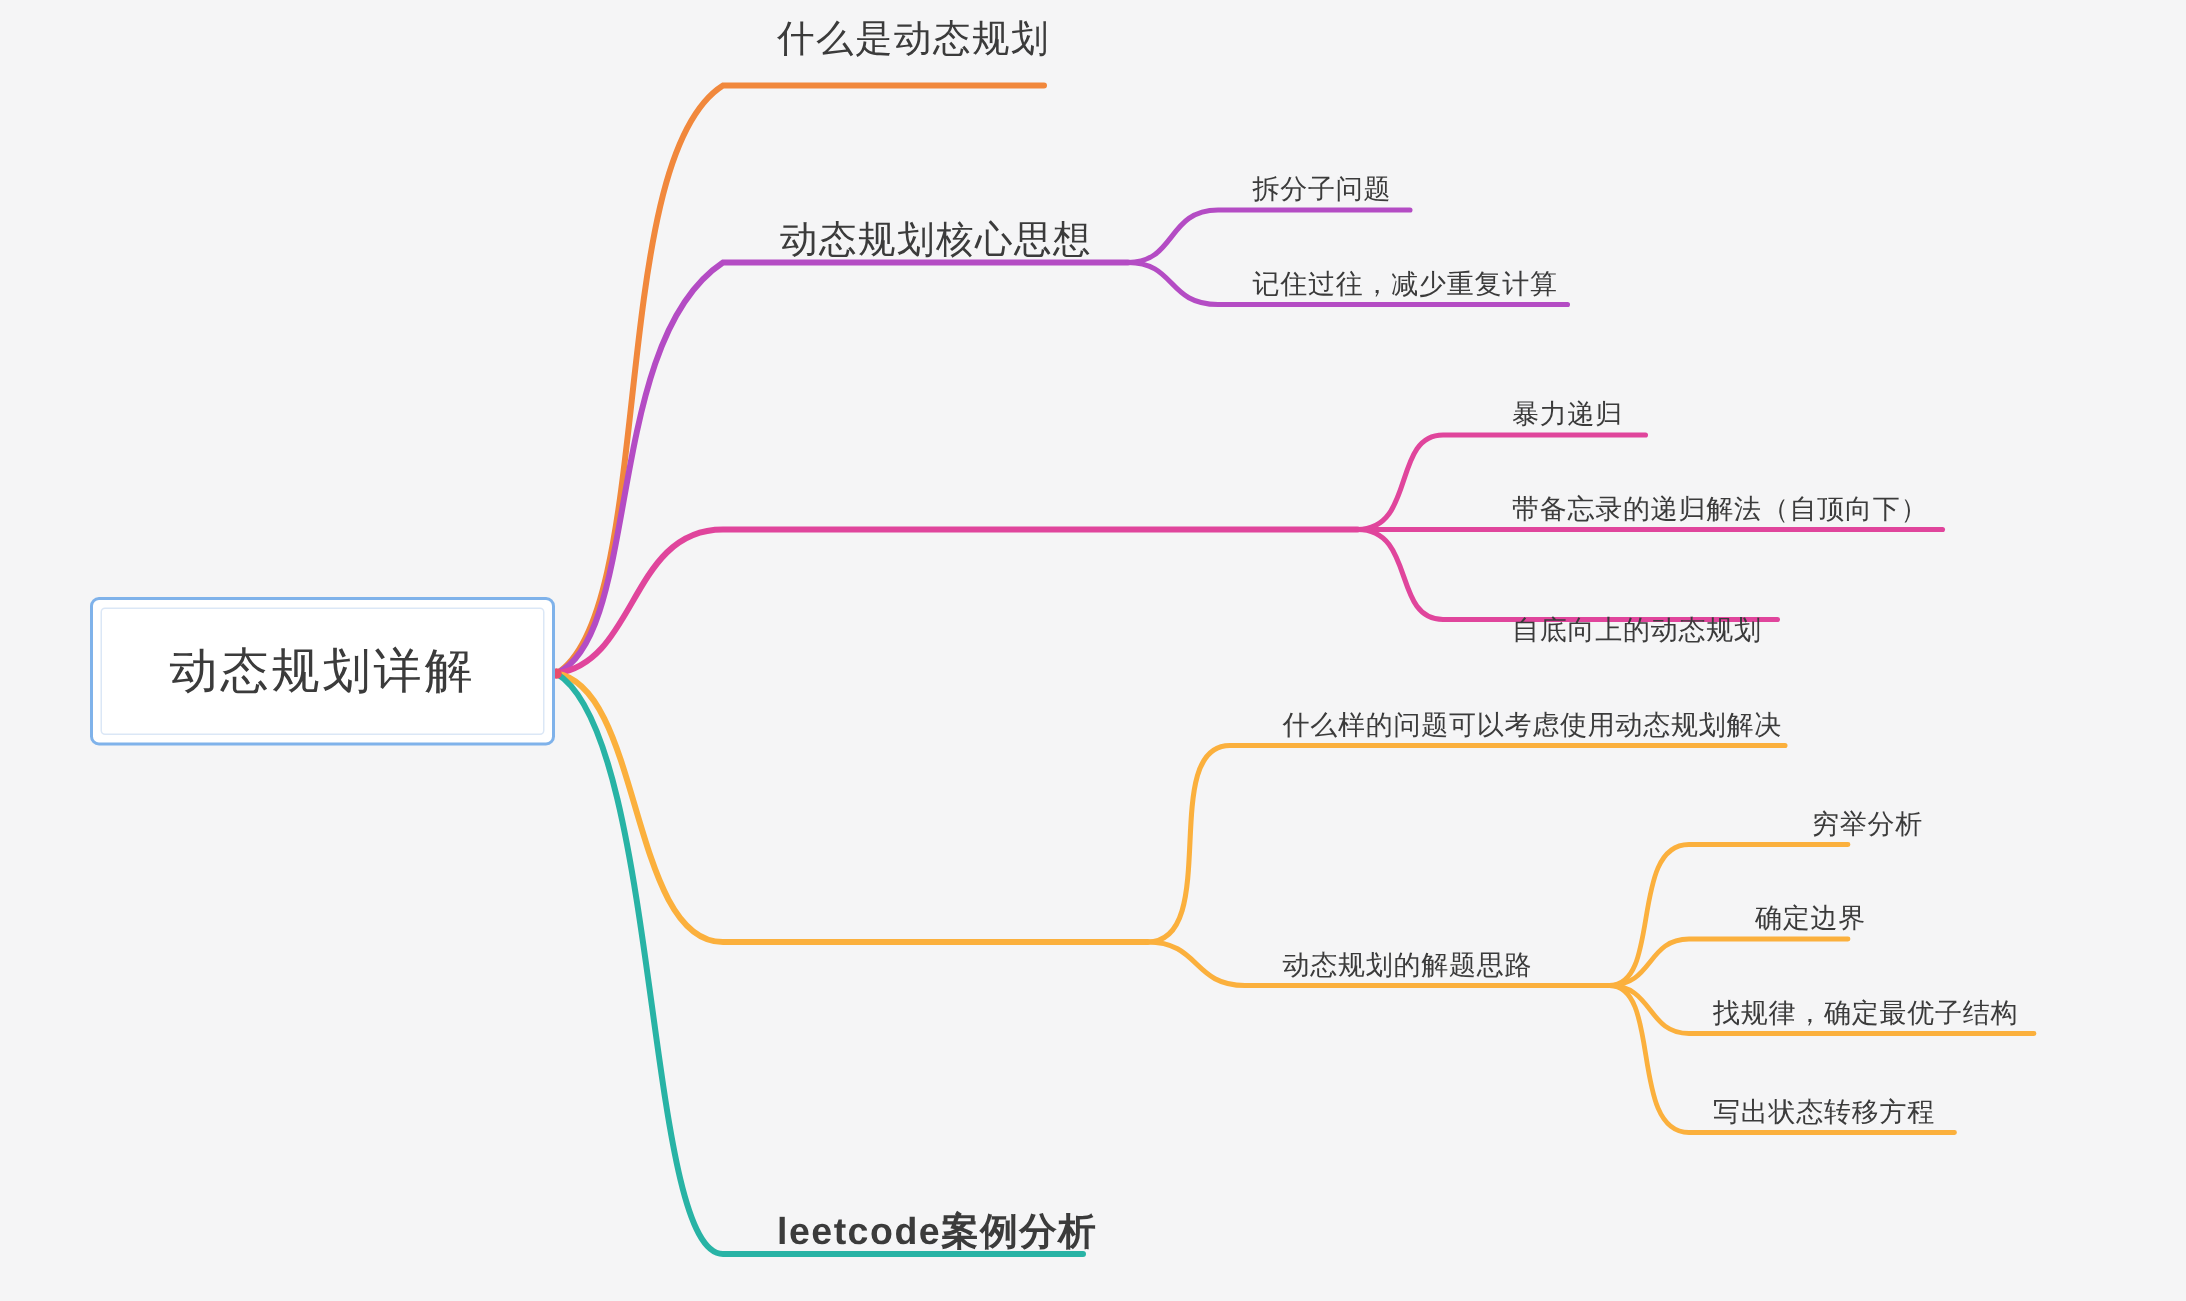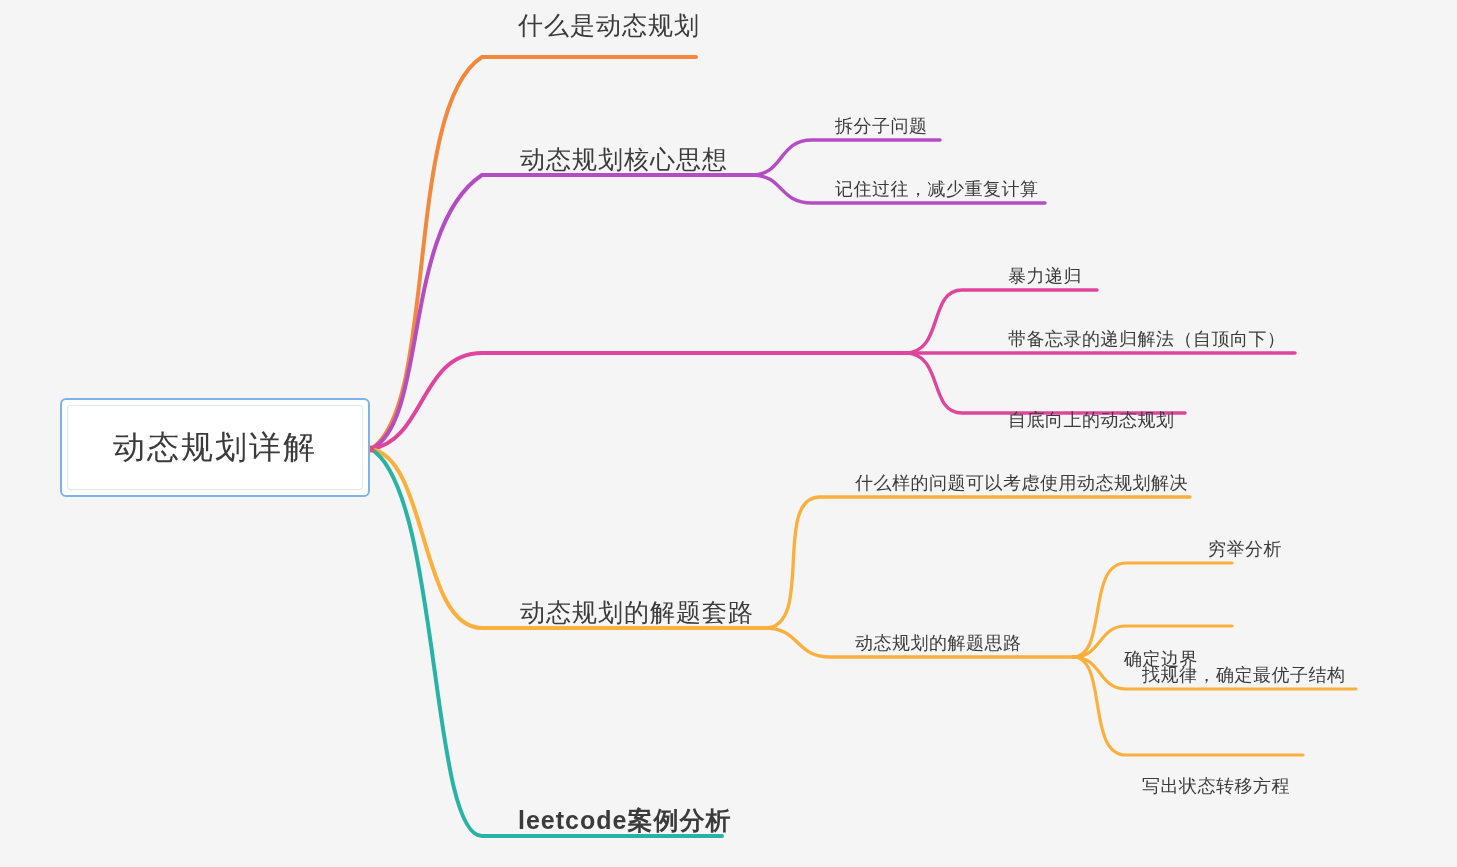--- a/index.html
+++ b/index.html
@@ -65,7 +65,6 @@
 
   <div class="label l1" style="left:518px;top:9px;">什么是动态规划</div>
   <div class="label l1" style="left:520px;top:143px;">动态规划核心思想</div>
-  <div class="label l1" style="left:520px;top:596px;">动态规划的解题套路</div>
   <div class="label l1" style="left:518px;top:804px;font-weight:bold;">leetcode案例分析</div>
 
   <div class="label l2" style="left:835px;top:114px;text-align:right;">拆分子问题</div>

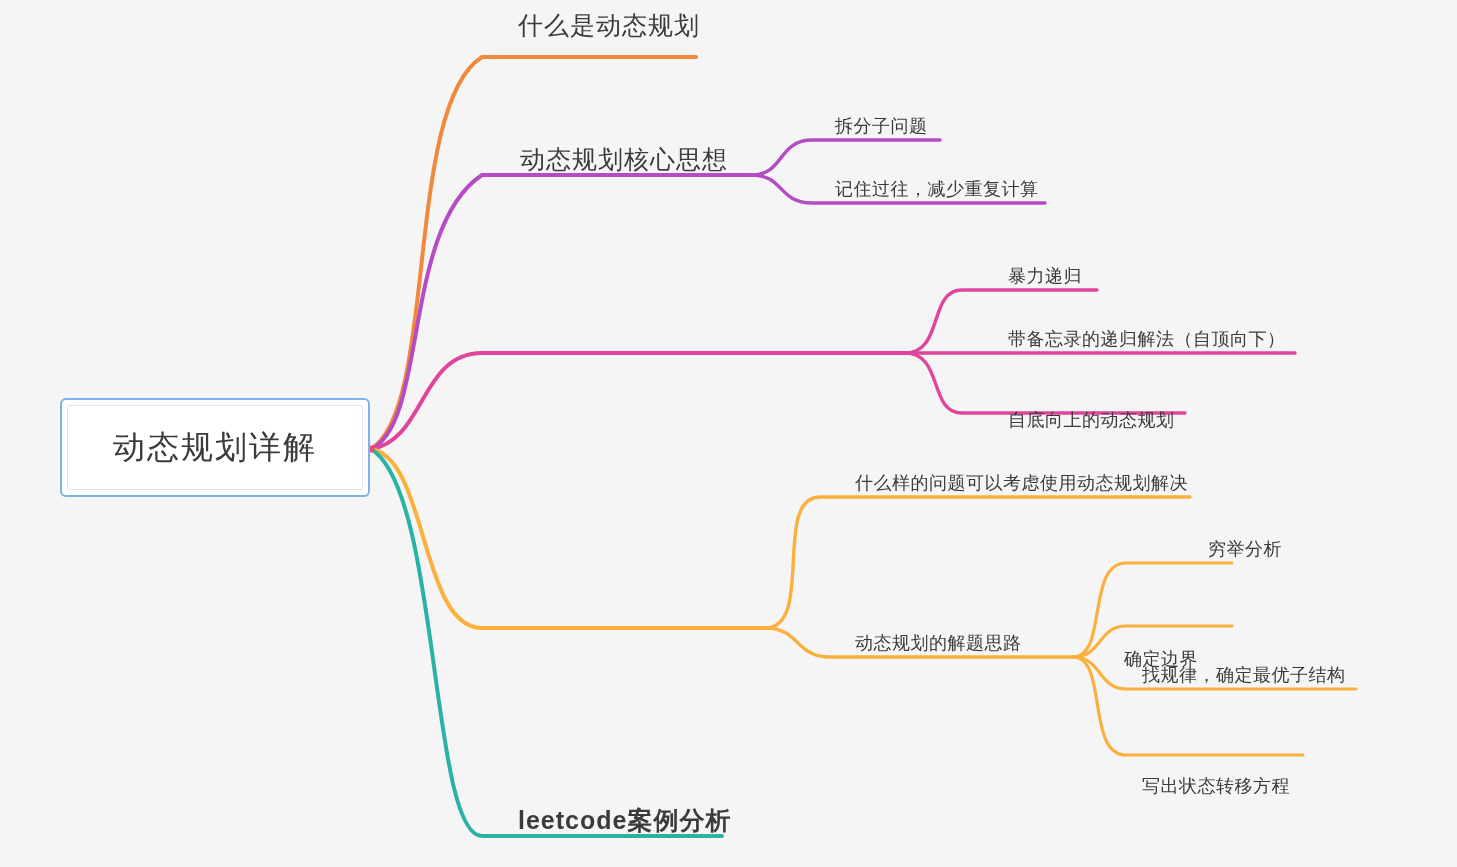--- a/index.html
+++ b/index.html
@@ -76,7 +76,7 @@
   <div class="label l2" style="left:855px;top:631px;">动态规划的解题思路</div>
 
   <div class="label l2" style="left:1208px;top:537px;">穷举分析</div>
-  <div class="label l2" style="left:1124px;top:600px;margin-top:47px;">确定边界</div>
+  <div class="label l2" style="left:1170px;top:600px;">确定边界</div>
   <div class="label l2" style="left:1142px;top:663px;">找规律，确定最优子结构</div>
   <div class="label l2" style="left:1142px;top:729px;margin-top:45px;">写出状态转移方程</div>
 

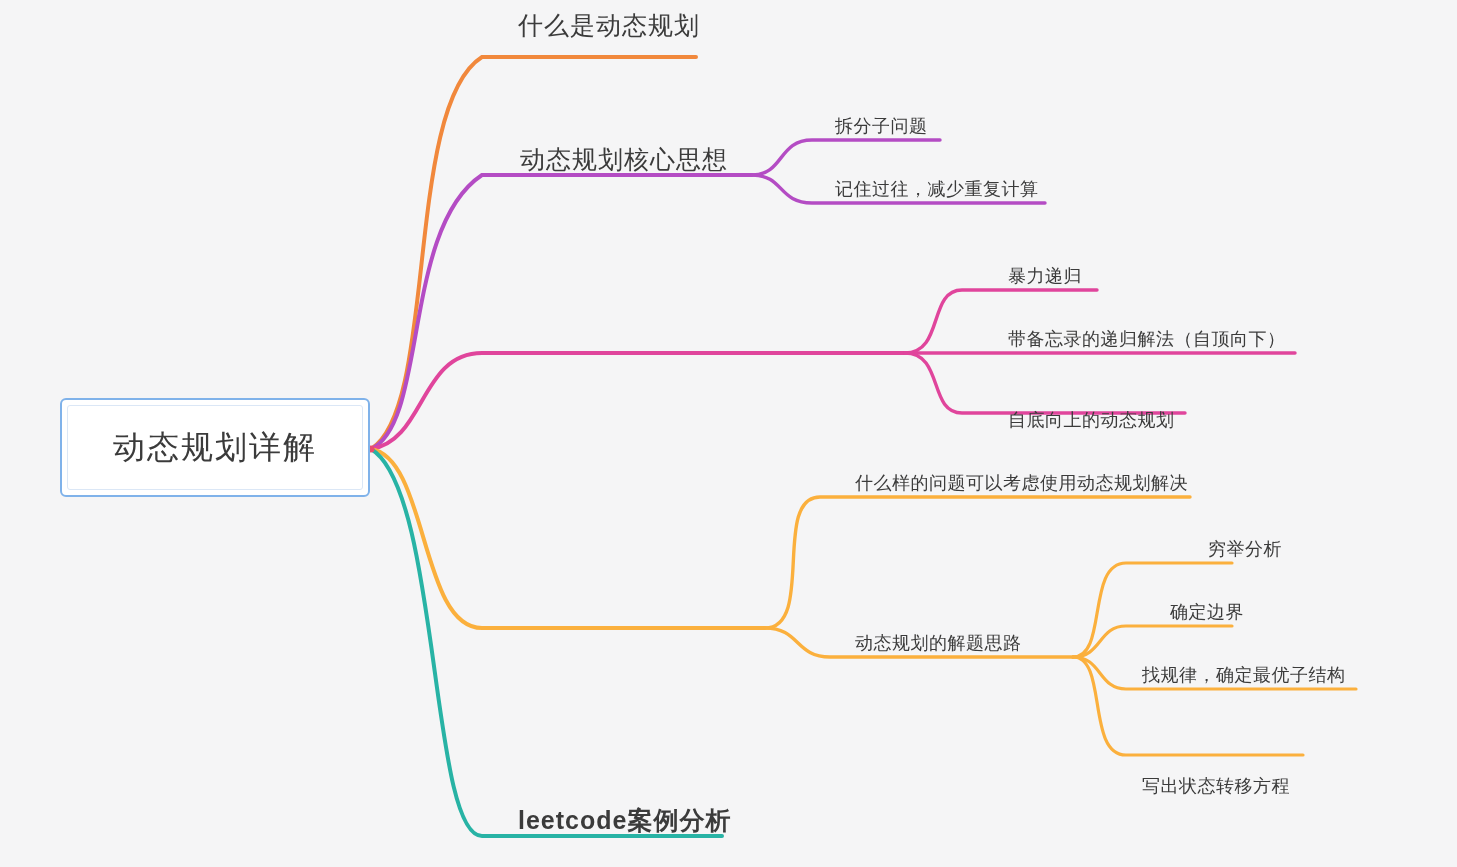--- a/index.html
+++ b/index.html
@@ -78,7 +78,7 @@
   <div class="label l2" style="left:1208px;top:537px;">穷举分析</div>
   <div class="label l2" style="left:1170px;top:600px;">确定边界</div>
   <div class="label l2" style="left:1142px;top:663px;">找规律，确定最优子结构</div>
-  <div class="label l2" style="left:1142px;top:729px;margin-top:45px;">写出状态转移方程</div>
+  <div class="label l2" style="left:1142px;top:729px;">写出状态转移方程</div>
 
 </div>
 

